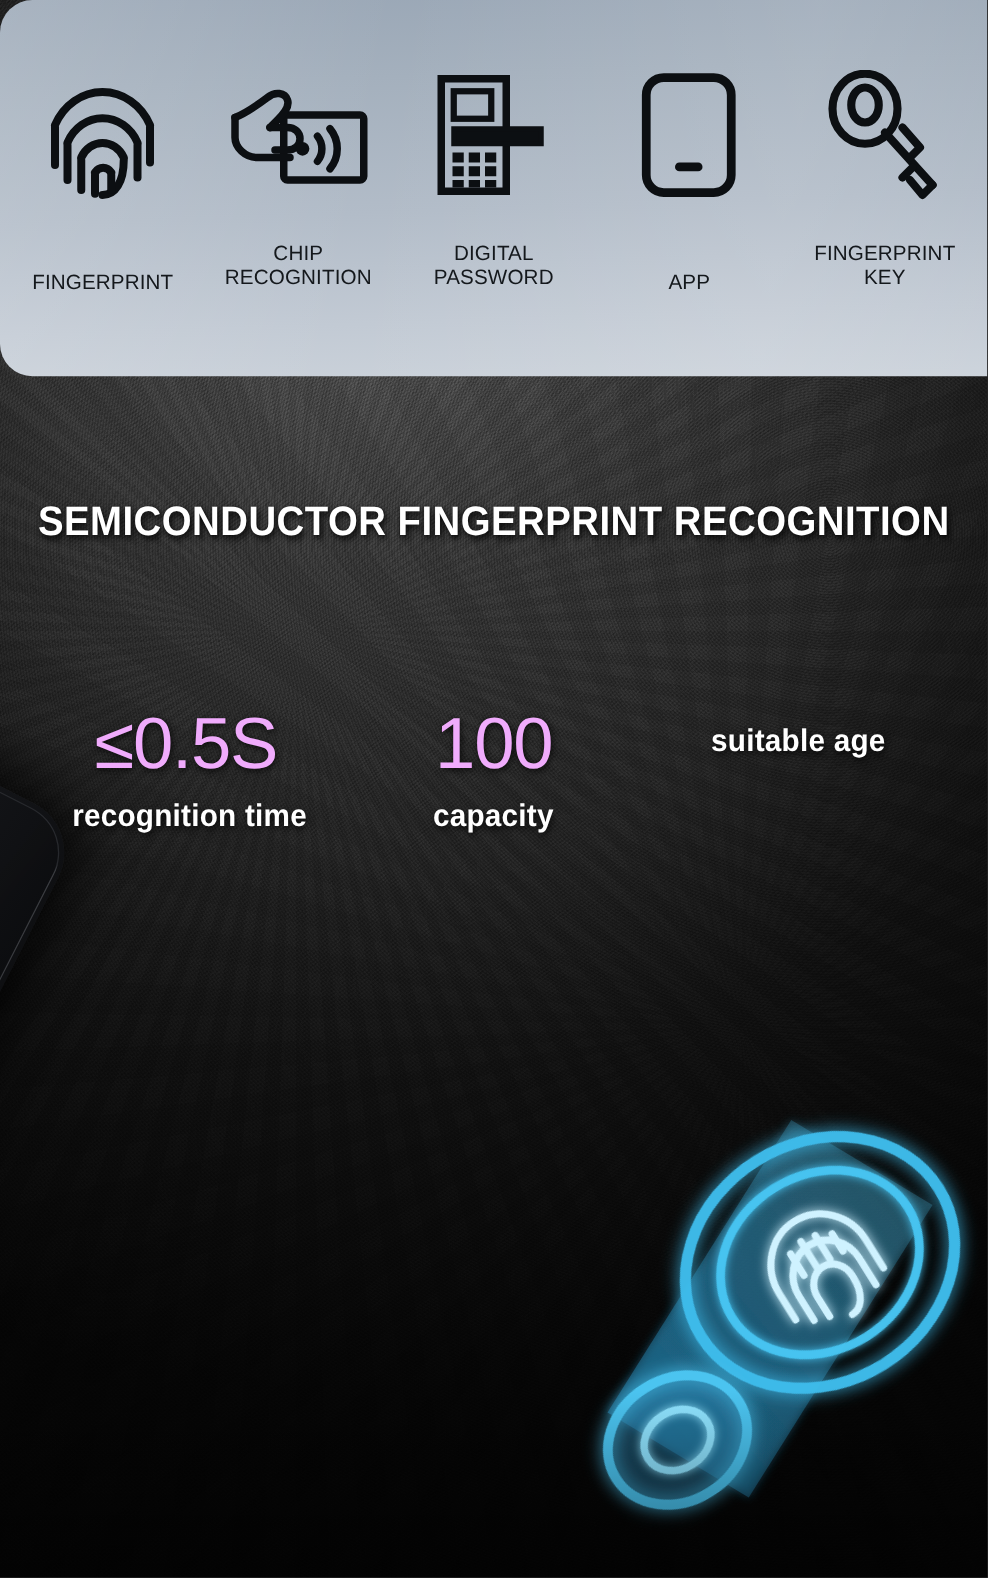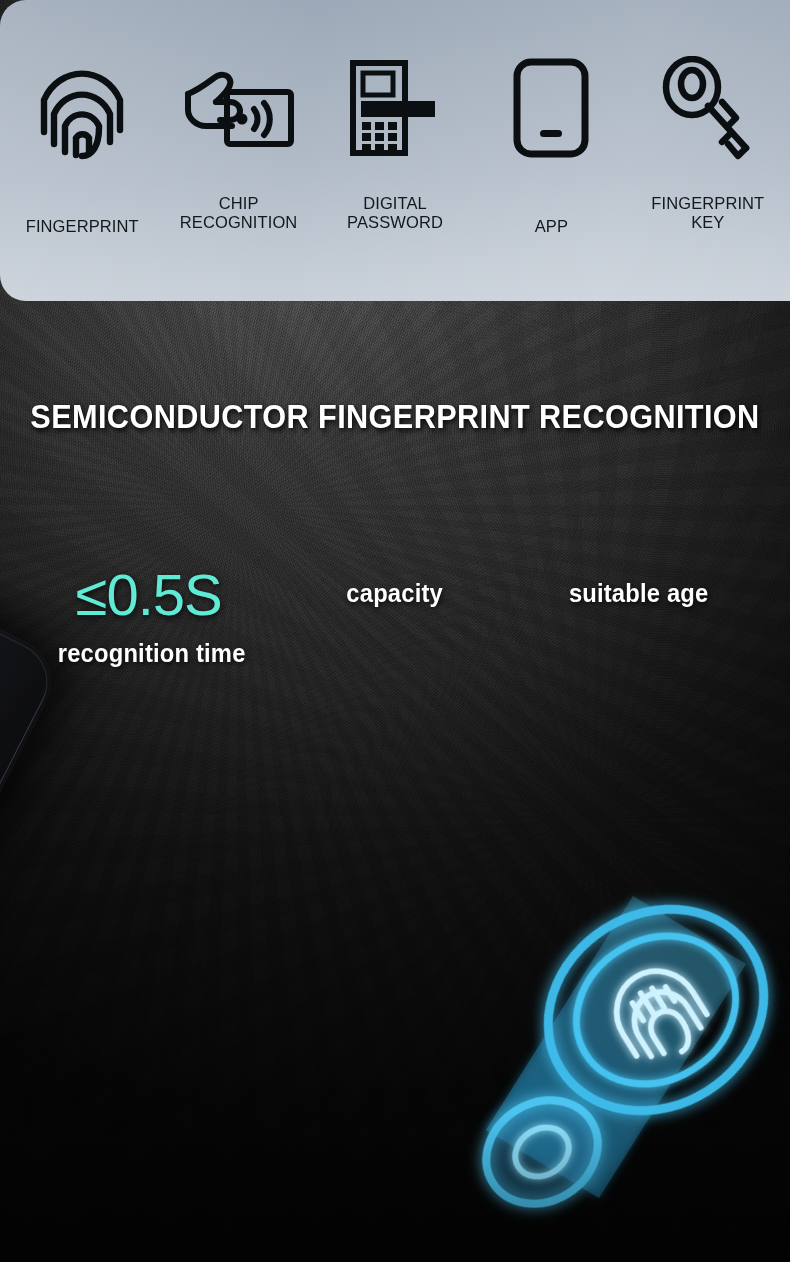--- a/index.html
+++ b/index.html
@@ -117,7 +117,7 @@
   }
   .stat { flex:1 1 0; text-align:center; }
   .stat-value {
-    color:#5eead4;
+    color:#f0abfc;
     font-family:"Liberation Sans Narrow","Liberation Sans", sans-serif;
     font-size:58px;
     line-height:60px;

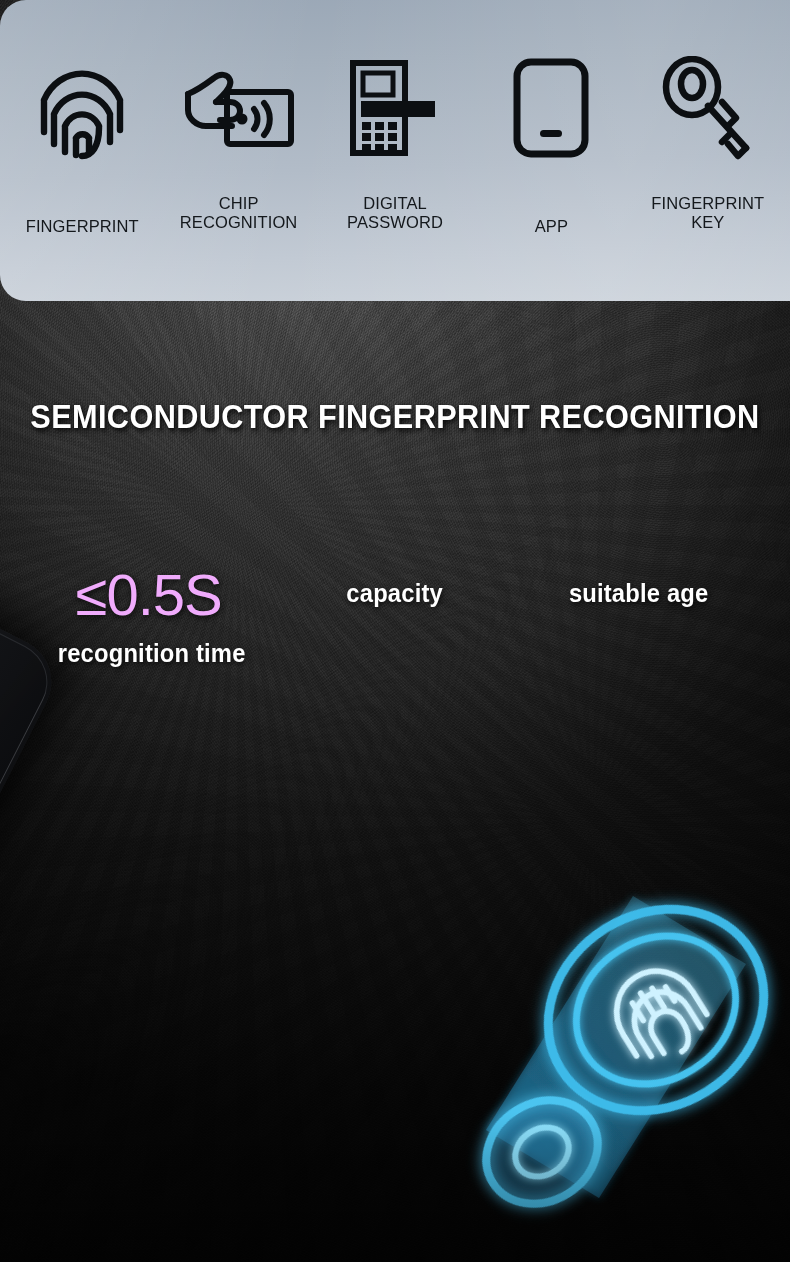--- a/index.html
+++ b/index.html
@@ -262,6 +262,7 @@
       <div class="stat-label">recognition time</div>
     </div>
     <div class="stat s-cap">
+      <div class="stat-value">100</div>
       <div class="stat-label">capacity</div>
     </div>
     <div class="stat s-age">

